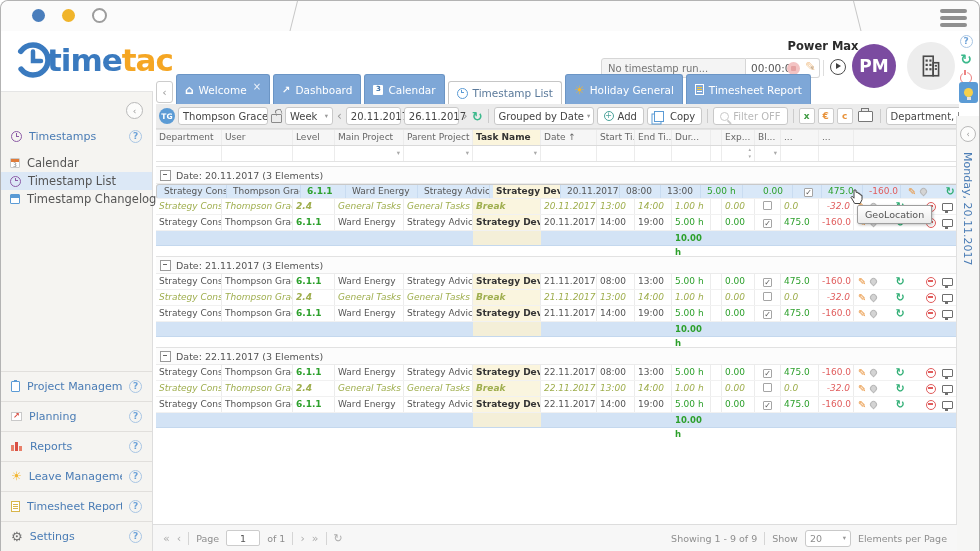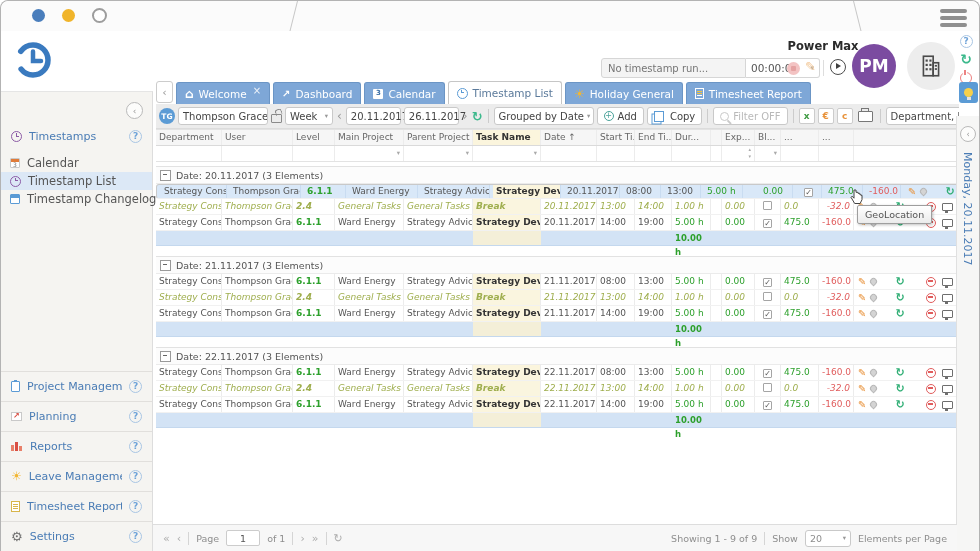--- a/index.html
+++ b/index.html
@@ -201,6 +201,7 @@
         <circle cx="22" cy="22" r="15" fill="none" stroke="#3a7abf" stroke-width="5.5" stroke-dasharray="76 19" stroke-dashoffset="-56" stroke-linecap="round"></circle>
         <path d="M22 13.5 V23 h8" fill="none" stroke="#3a7abf" stroke-width="4.5" stroke-linecap="round"></path>
       </svg>
+      <span class="logo-text"><span class="lt-time">time</span><span class="lt-tac">tac</span></span>
     </div>
     <input class="ts-input" readonly="" placeholder="No timestamp run..." style="">
     <div class="timerbox">

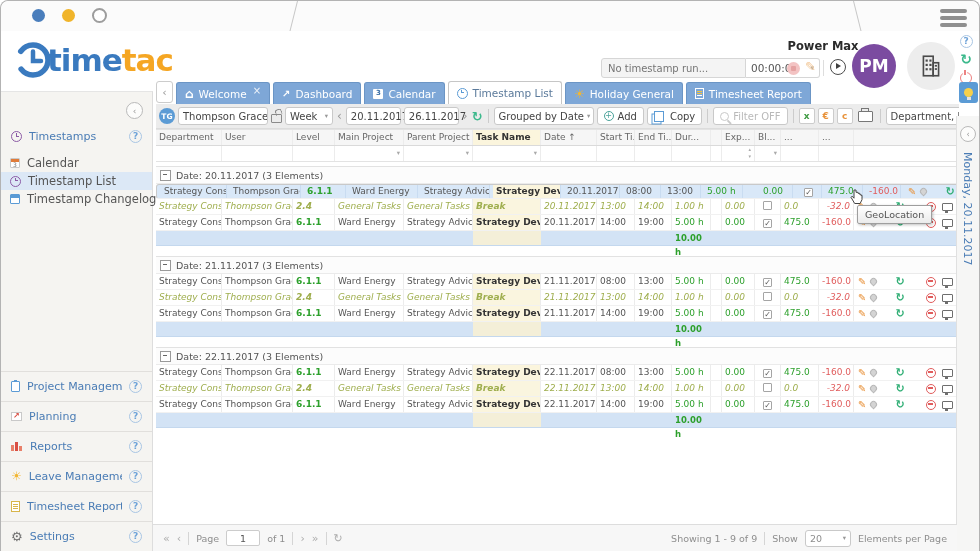--- a/index.html
+++ b/index.html
@@ -45,7 +45,7 @@
   
   .tabstrip{position:absolute;left:155px;top:80px;height:23px;display:flex;align-items:flex-end;gap:3px;}
   .navbtn{width:15px;height:20px;border:1px solid #ccc;border-radius:3px;background:#fff;color:#999;font-size:11px;display:flex;align-items:center;justify-content:center;margin-bottom:1px;}
-  .tab{display:flex;align-items:center;gap:5px;height:22px;padding:0 8px;background:var(--tab_blue);border:1px solid var(--tab_border);border-bottom:none;border-radius:3px 3px 0 0;color:#fff;font-size:10.5px;white-space:nowrap;box-sizing:border-box;}
+  .tab{display:flex;align-items:center;gap:5px;height:30px;padding:0 8px;background:var(--tab_blue);border:1px solid var(--tab_border);border-bottom:none;border-radius:3px 3px 0 0;color:#fff;font-size:10.5px;white-space:nowrap;box-sizing:border-box;}
   .tab.active{background:#fff;color:#5b7a9b;border-color:#c6c6c6;height:23px;}
   .tclose{font-size:10px;margin-left:1px;margin-top:-6px;color:#eef3fa;}
   .bulb-btn{position:absolute;left:958px;top:81px;width:19px;height:21px;background:var(--accent_blue);border-radius:3px;display:flex;align-items:center;justify-content:center;}

